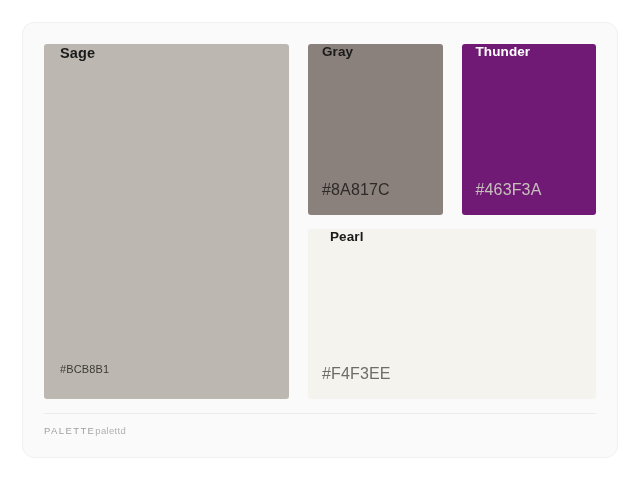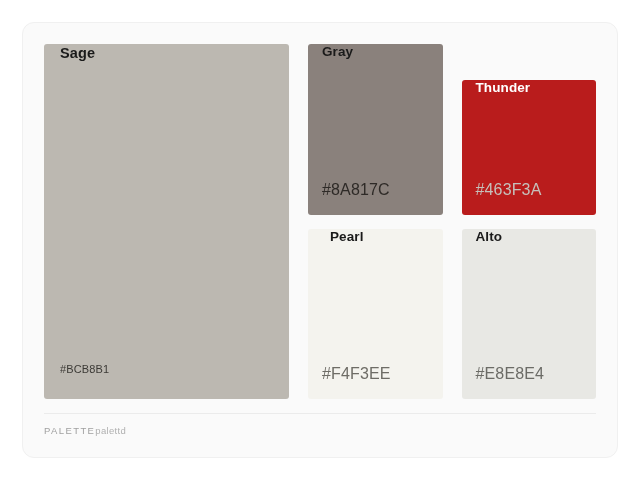--- a/index.html
+++ b/index.html
@@ -144,7 +144,7 @@
           <div class="swatch-name" id="name-gray" style="color: rgb(26, 26, 26);">Gray</div>
           <div class="swatch-hex" id="hex-gray" style="color: rgb(46, 42, 39);">#8A817C</div>
         </div>
-        <div class="swatch" id="swatch-thunder" style="background: #b91c1c; margin-top: 36px;">
+        <div class="swatch" id="swatch-thunder" style="background: #701a75;">
           <div class="swatch-name" id="name-thunder" style="color: rgb(255, 255, 255);">Thunder</div>
           <div class="swatch-hex" id="hex-thunder" style="color: rgb(198, 192, 187);">#463F3A</div>
         </div>

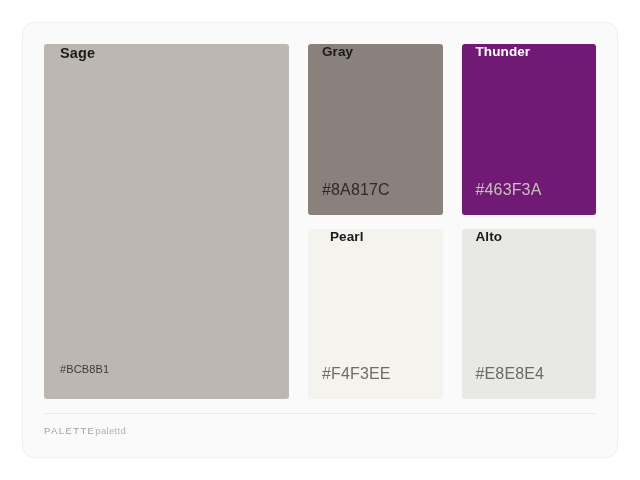--- a/index.html
+++ b/index.html
@@ -155,10 +155,6 @@
           <div class="swatch-name" id="name-pearl" style="color: rgb(26, 26, 26); padding-left: 8px;">Pearl</div>
           <div class="swatch-hex" id="hex-pearl" style="color: rgb(110, 108, 102);">#F4F3EE</div>
         </div>
-        <div class="swatch" id="swatch-alto" style="background: rgb(232, 232, 228);">
-          <div class="swatch-name" id="name-alto" style="color: rgb(26, 26, 26);">Alto</div>
-          <div class="swatch-hex" id="hex-alto" style="color: rgb(107, 107, 102);">#E8E8E4</div>
-        </div>
       </div>
 
     </div>

